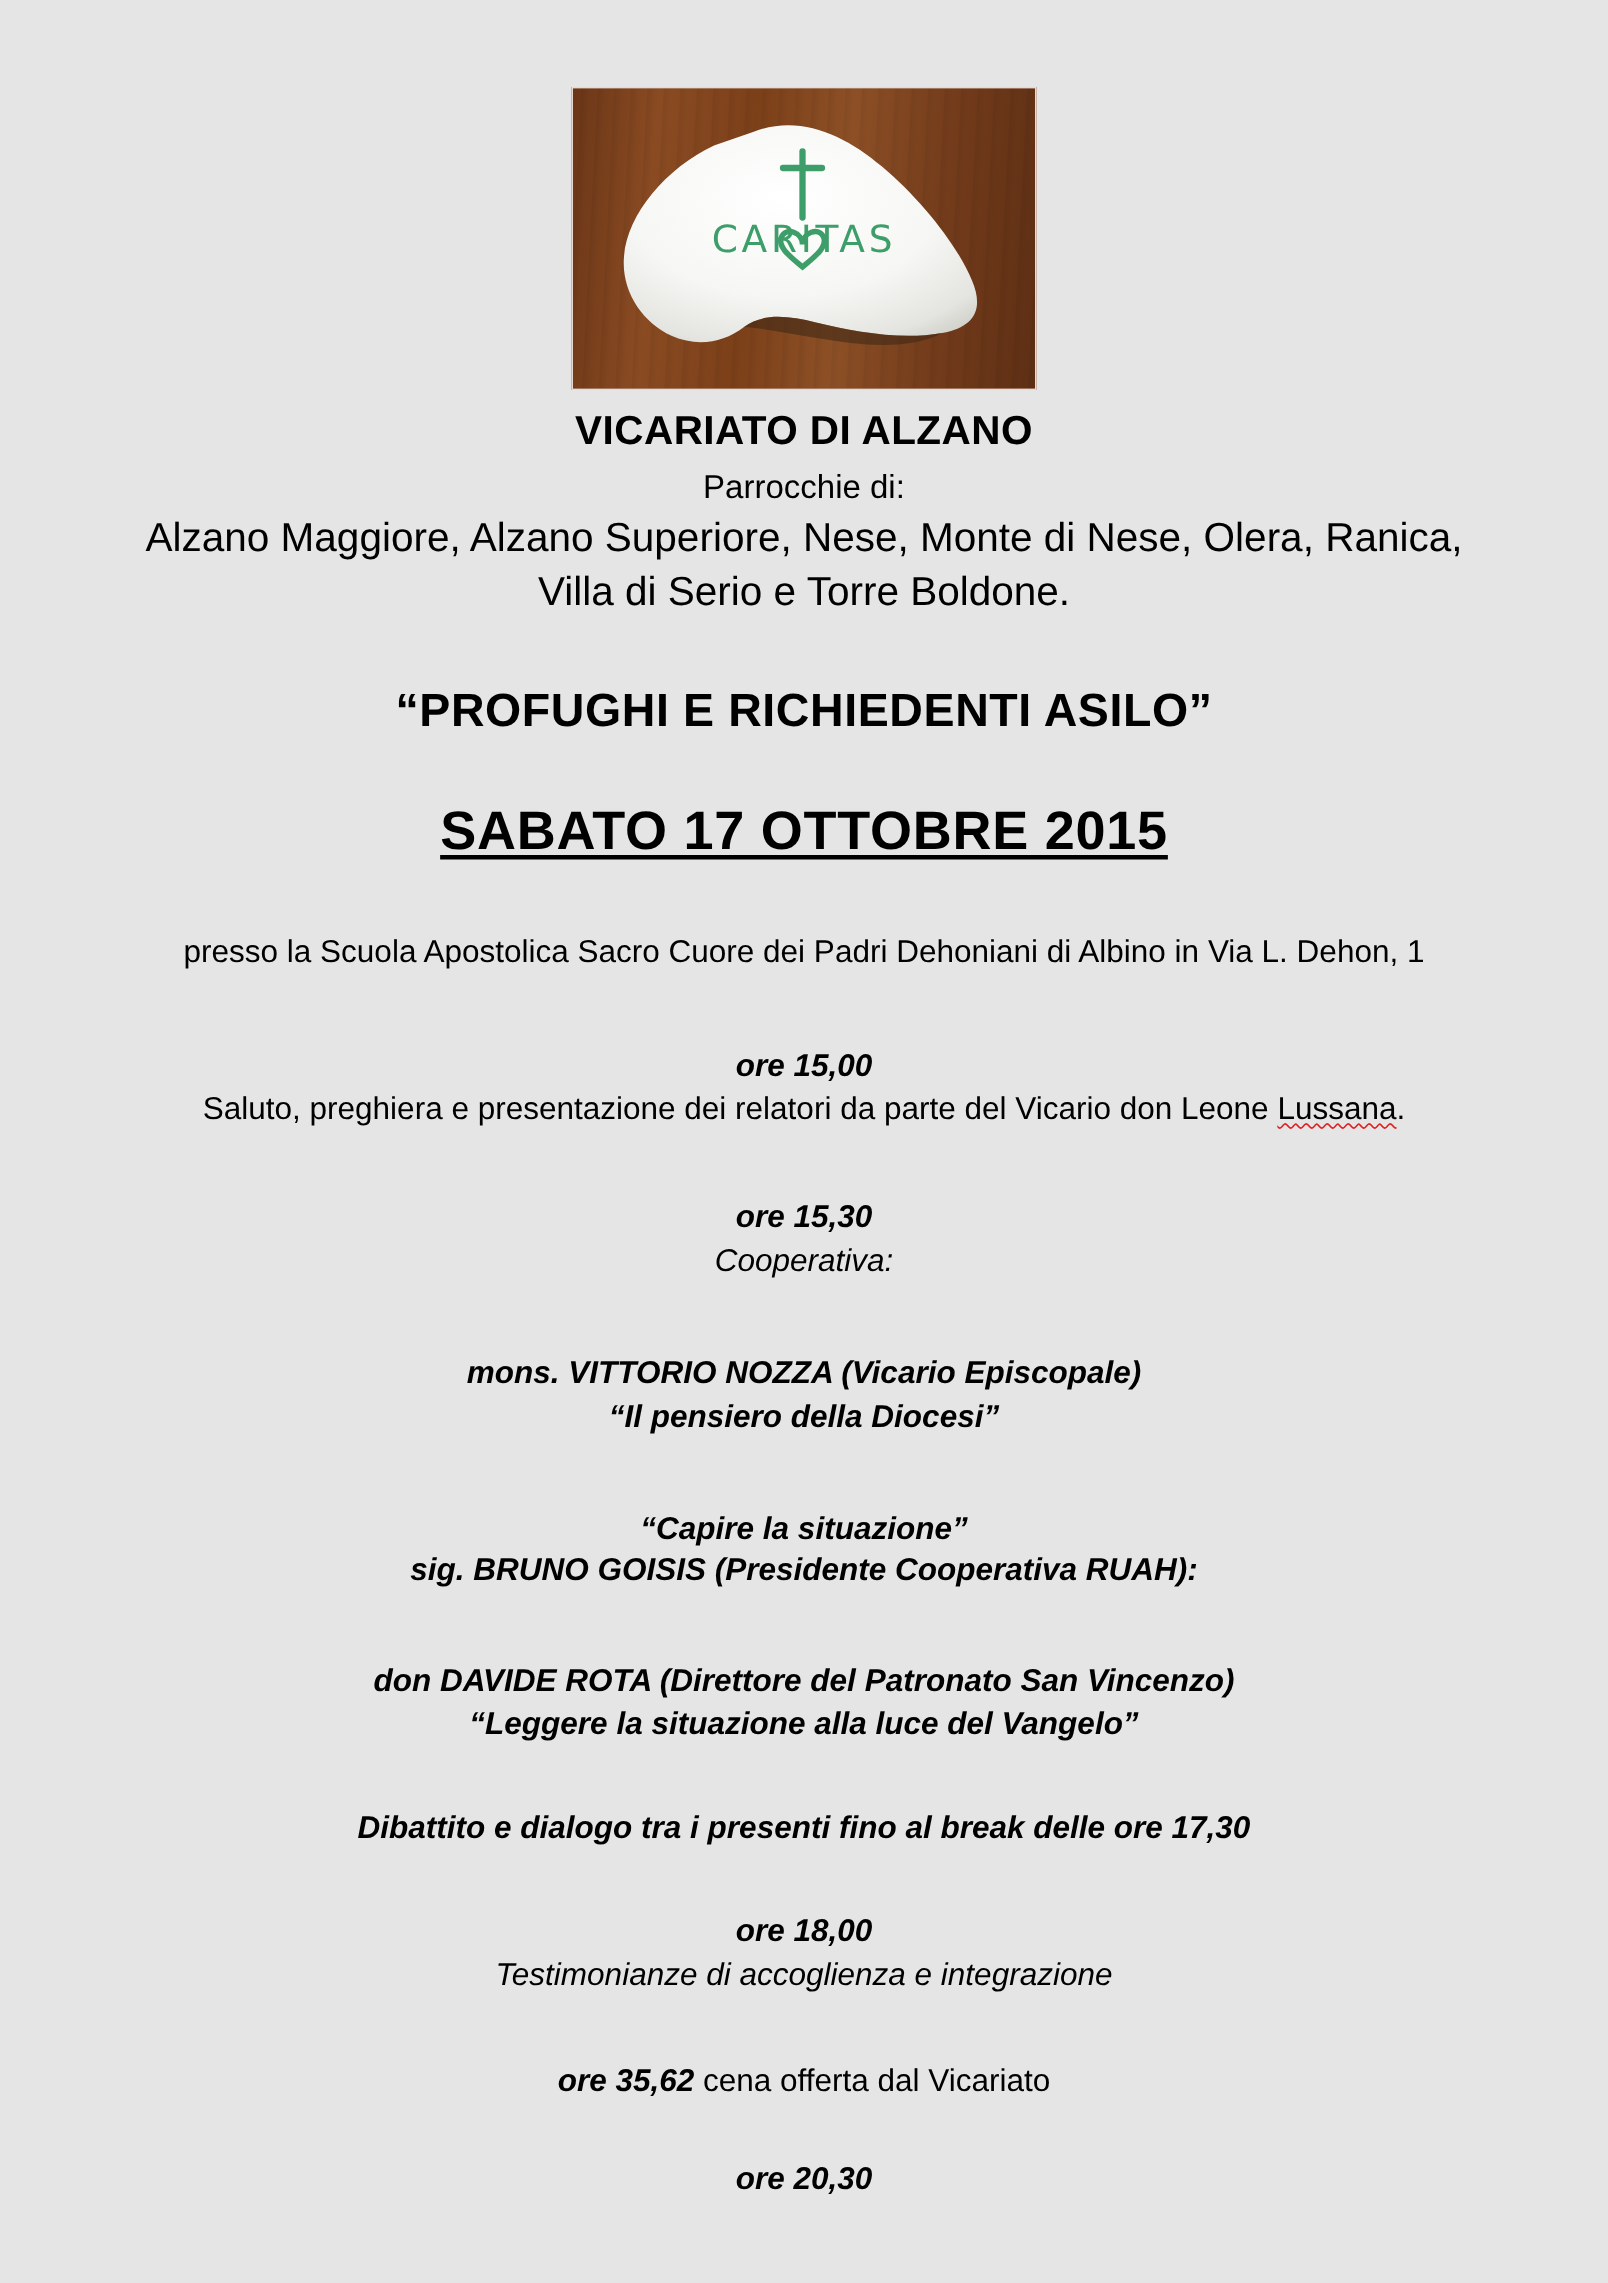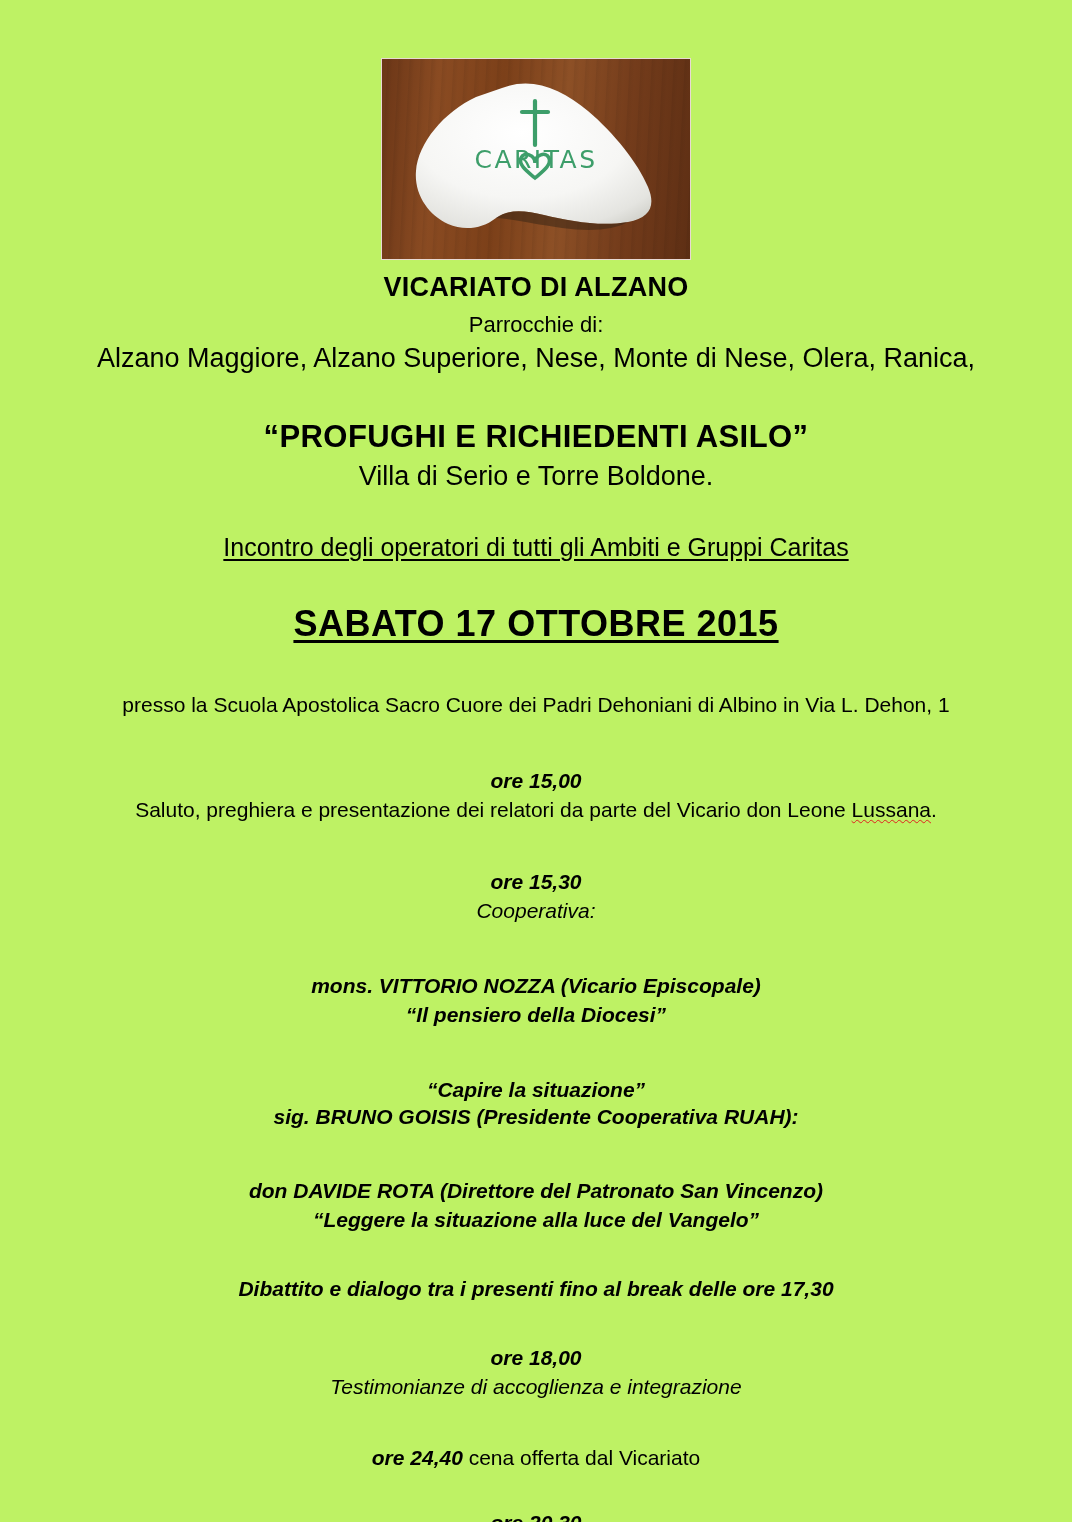--- a/index.html
+++ b/index.html
@@ -11,7 +11,7 @@
     width: 1072px;
     height: 1522px;
     margin: 0 auto;
-    background: #bef264;
+    background: #e5e5e5;
     position: relative;
     font-family: "Liberation Sans", sans-serif;
     color: #000000;

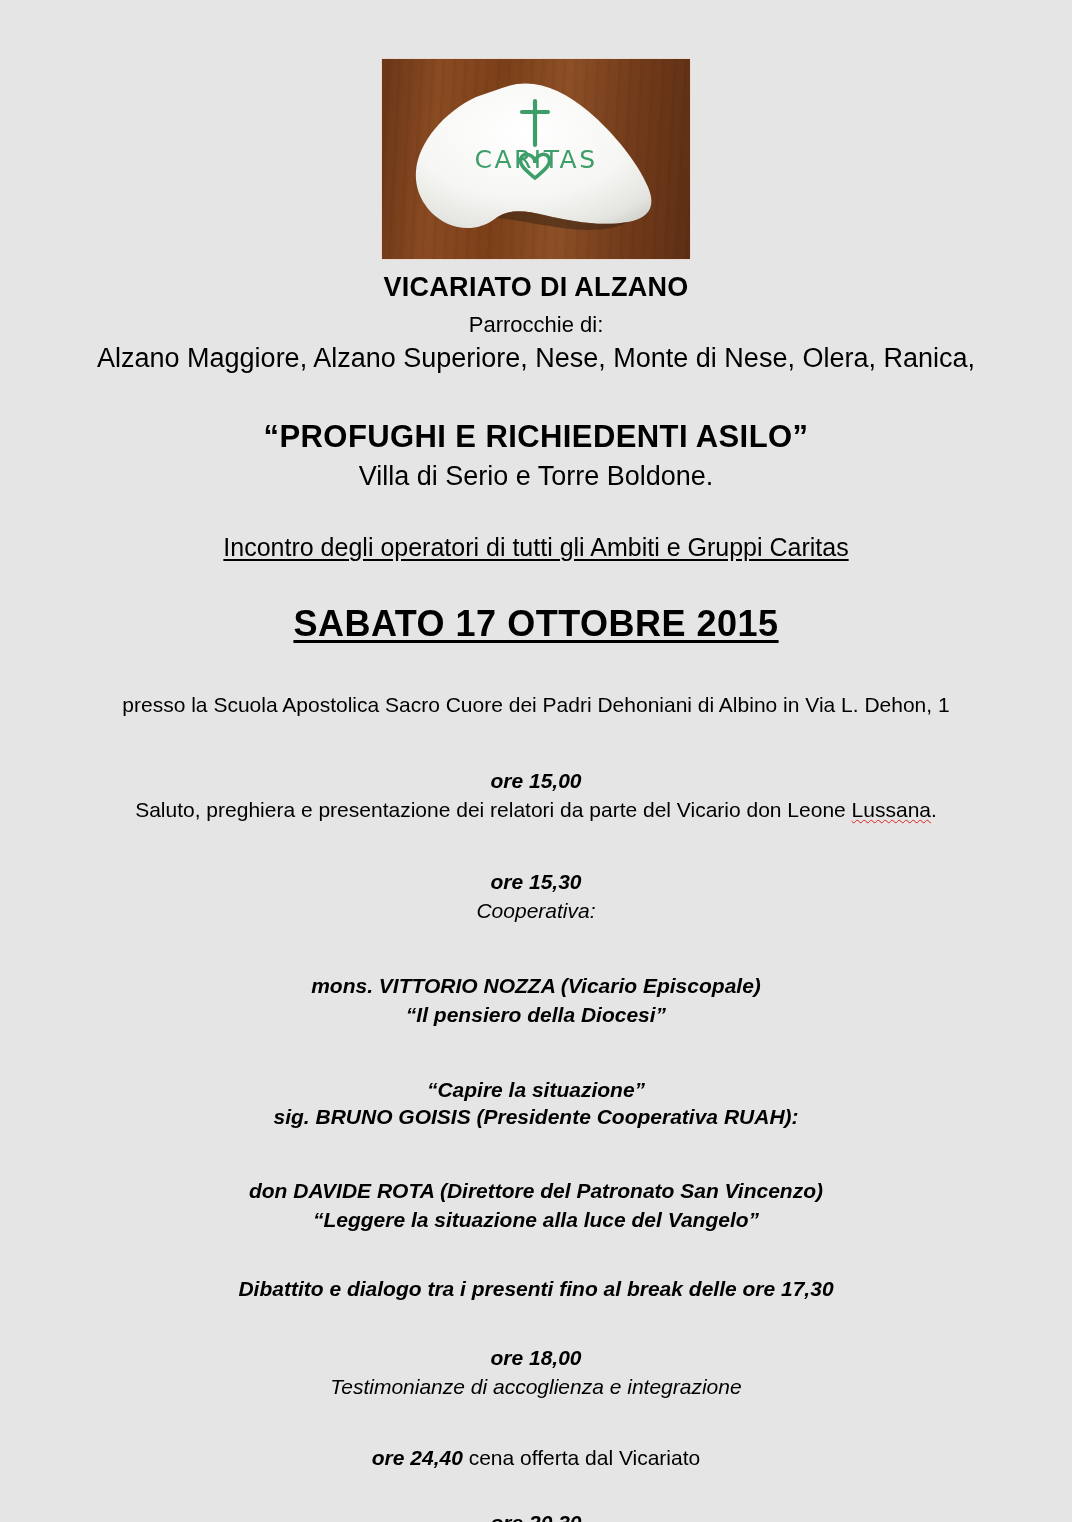--- a/index.html
+++ b/index.html
@@ -224,9 +224,9 @@
     <div class="t org-title">VICARIATO DI ALZANO</div>
     <div class="t parish-label">Parrocchie di:</div>
     <div class="t parish-line">Alzano Maggiore, Alzano Superiore, Nese, Monte di Nese, Olera, Ranica,</div>
+    <div class="t parish-line">Villa di Serio e Torre Boldone.</div>
+
     <div class="t main-title">“PROFUGHI E RICHIEDENTI ASILO”</div>
-
-    <div class="t parish-line">Villa di Serio e Torre Boldone.</div>
     <div class="t subtitle">Incontro degli operatori di tutti gli Ambiti e Gruppi Caritas</div>
     <div class="t date-line">SABATO 17 OTTOBRE 2015</div>
     <div class="t venue">presso la Scuola Apostolica Sacro Cuore dei Padri Dehoniani di Albino in Via L. Dehon, 1</div>

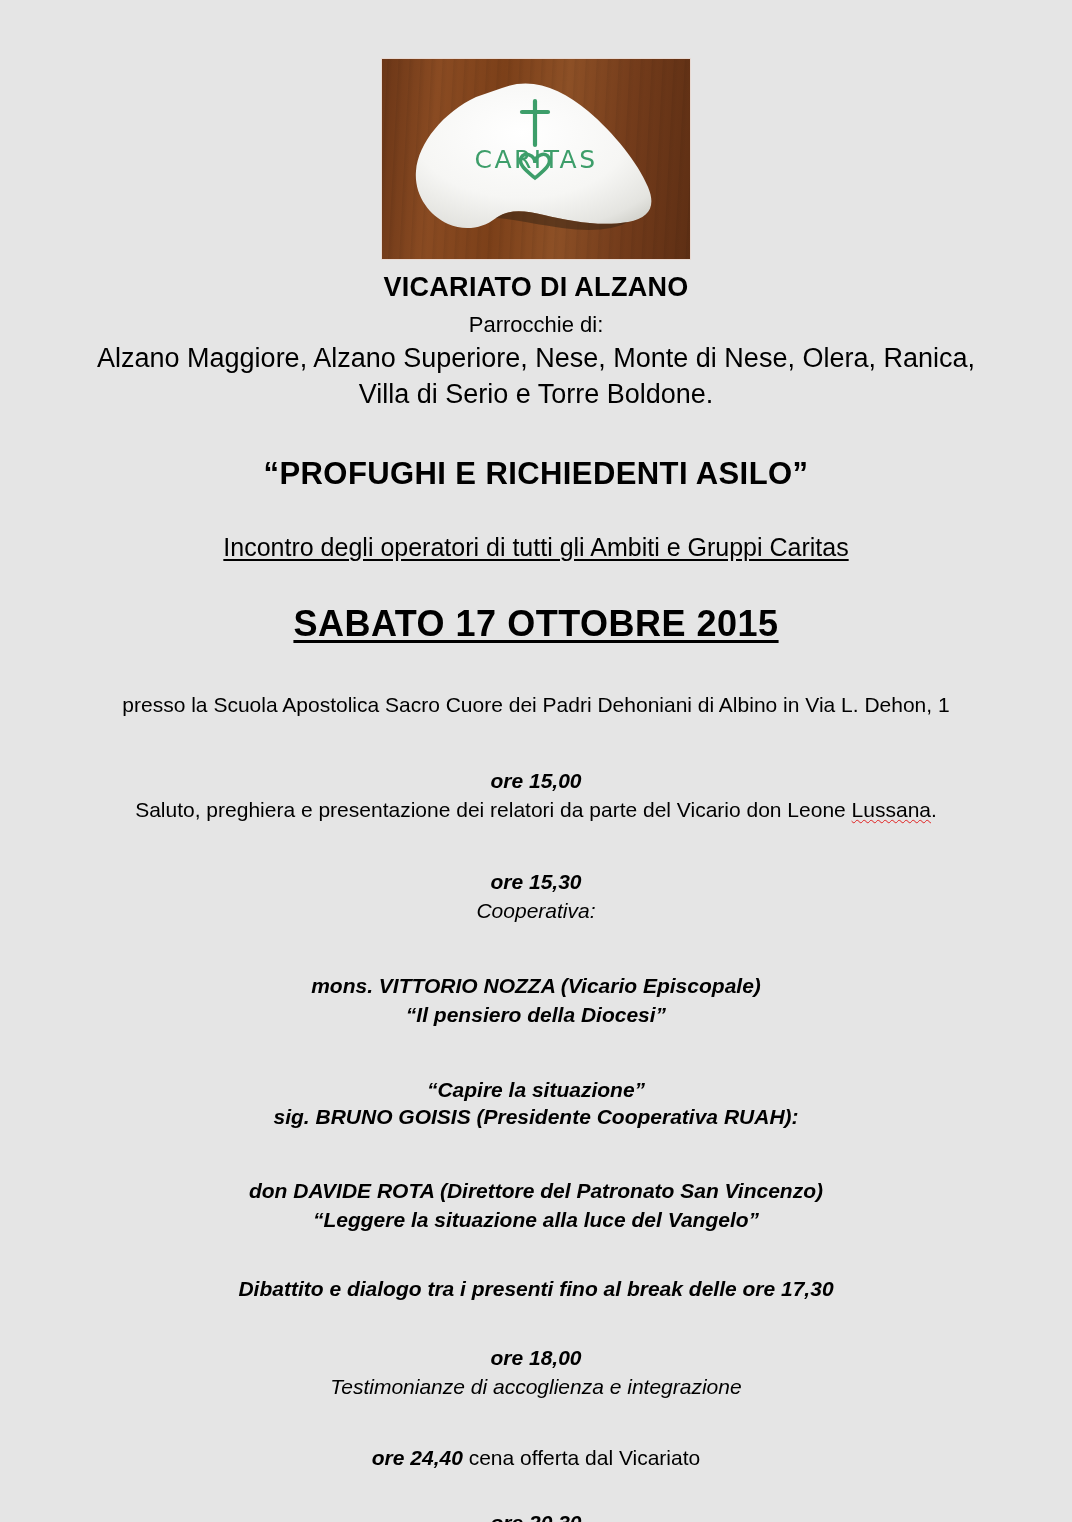--- a/index.html
+++ b/index.html
@@ -227,7 +227,6 @@
     <div class="t parish-line">Villa di Serio e Torre Boldone.</div>
 
     <div class="t main-title">“PROFUGHI E RICHIEDENTI ASILO”</div>
-    <div class="t subtitle">Incontro degli operatori di tutti gli Ambiti e Gruppi Caritas</div>
     <div class="t date-line">SABATO 17 OTTOBRE 2015</div>
     <div class="t venue">presso la Scuola Apostolica Sacro Cuore dei Padri Dehoniani di Albino in Via L. Dehon, 1</div>
 

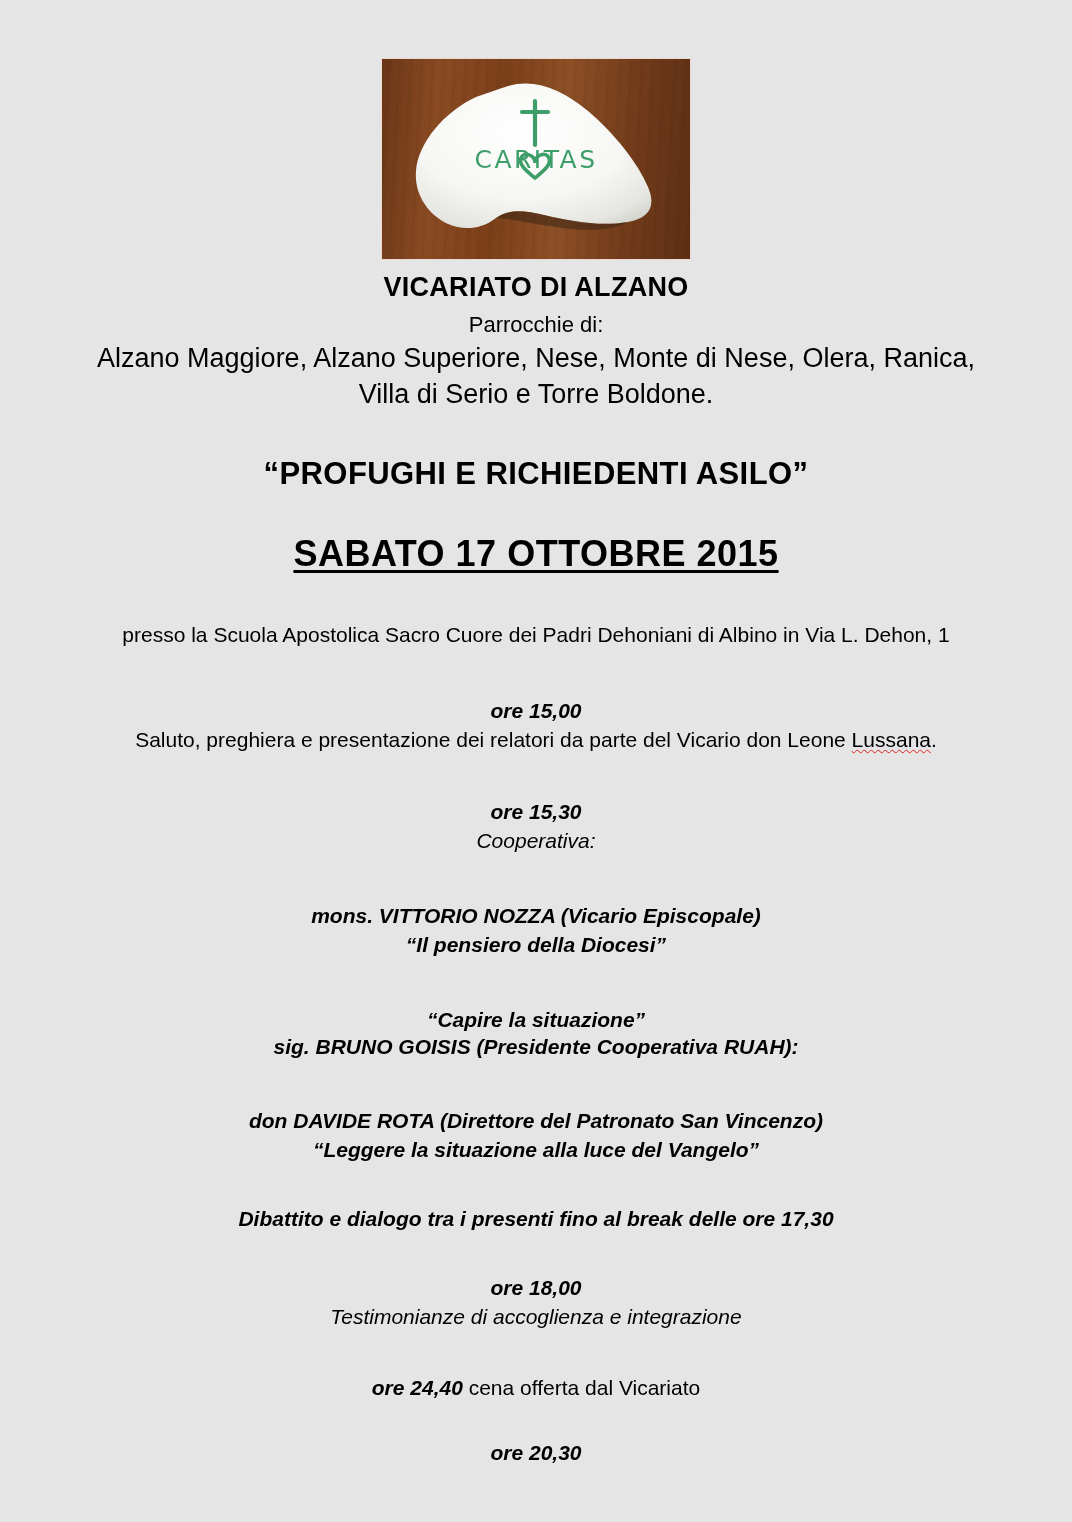--- a/index.html
+++ b/index.html
@@ -258,7 +258,7 @@
       <div class="t ital-line">Testimonianze  di accoglienza e integrazione</div>
     </div>
 
-    <div class="t blk-1930"><span class="time-bi">ore 24,40</span><span class="upright-run plain-line"> cena offerta dal Vicariato</span></div>
+    <div class="t blk-1930"><span class="time-bi">ore 35,62</span><span class="upright-run plain-line"> cena offerta dal Vicariato</span></div>
 
     <div class="t time-bi blk-2030">ore 20,30</div>
 

